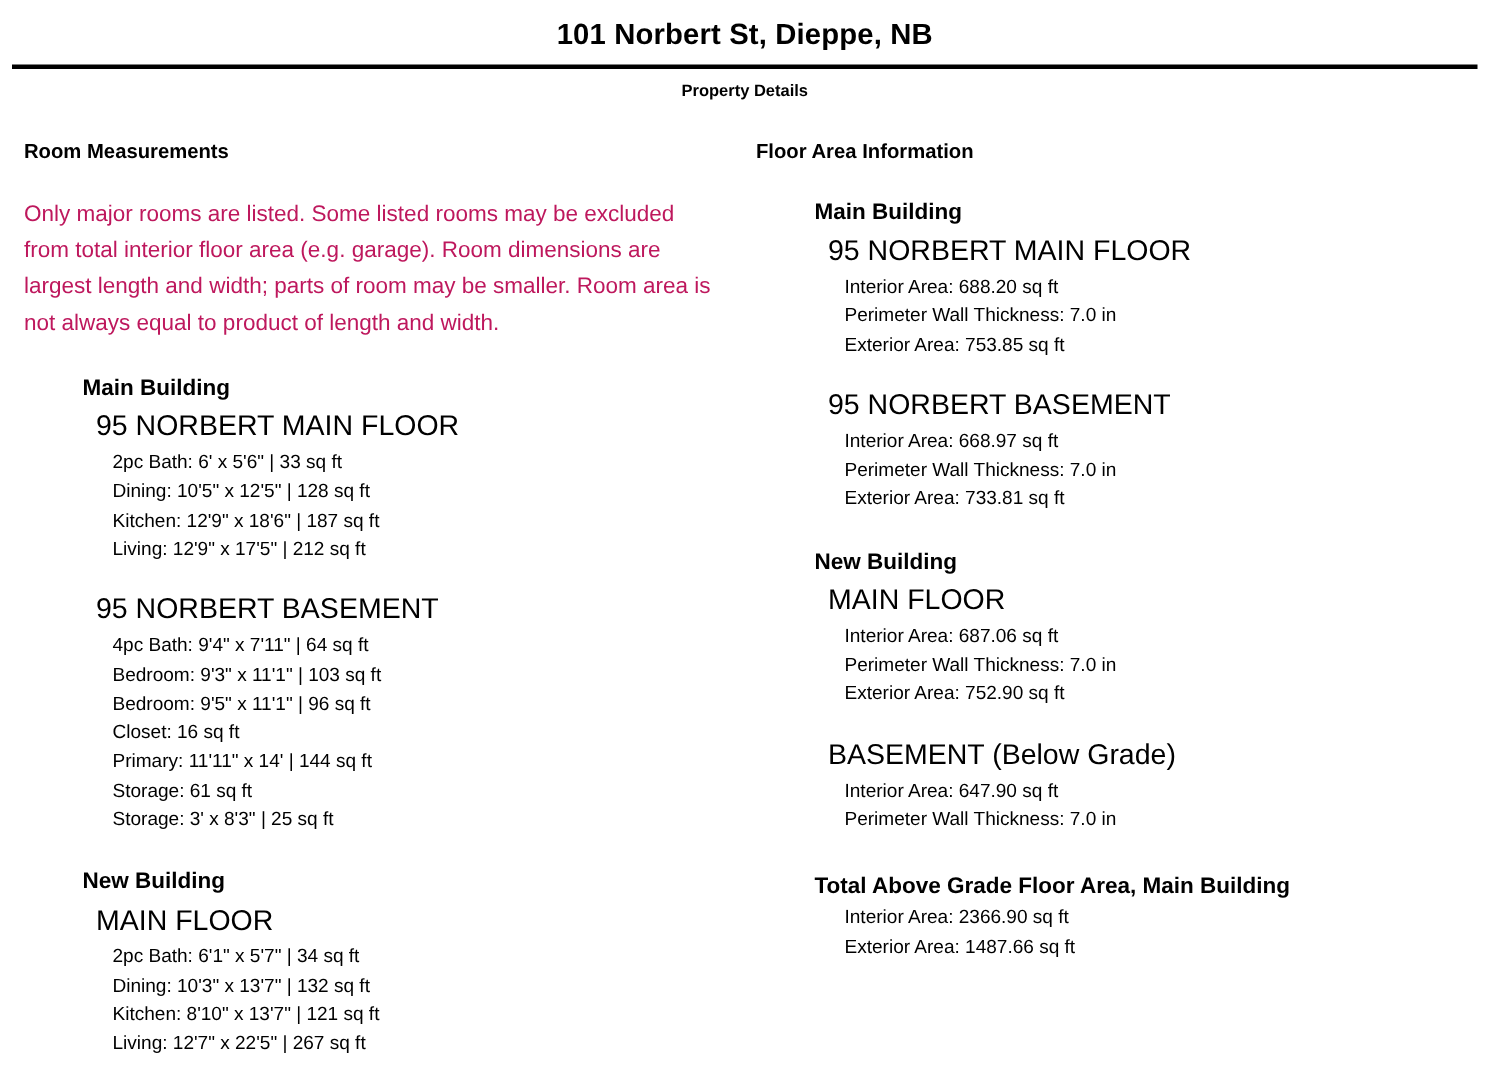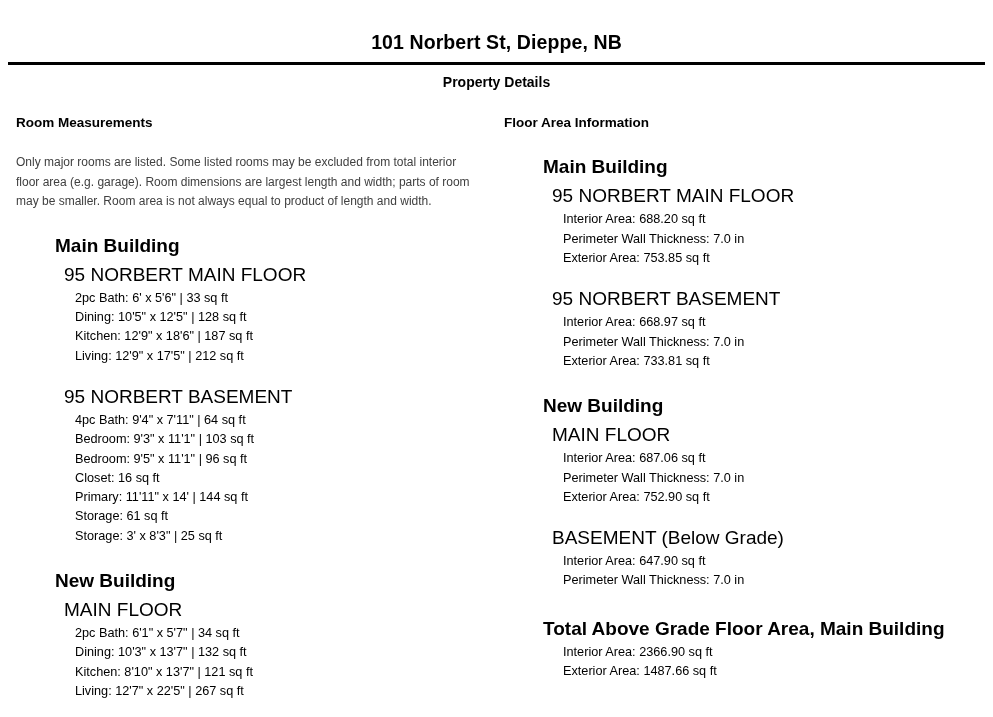--- a/index.html
+++ b/index.html
@@ -28,7 +28,7 @@
     font-size: 19.5px;
     font-weight: bold;
     letter-spacing: 0.1px;
-    padding-top: 30px;
+    padding-top: 11px;
     line-height: 1.25;
   }
   .title-rule {

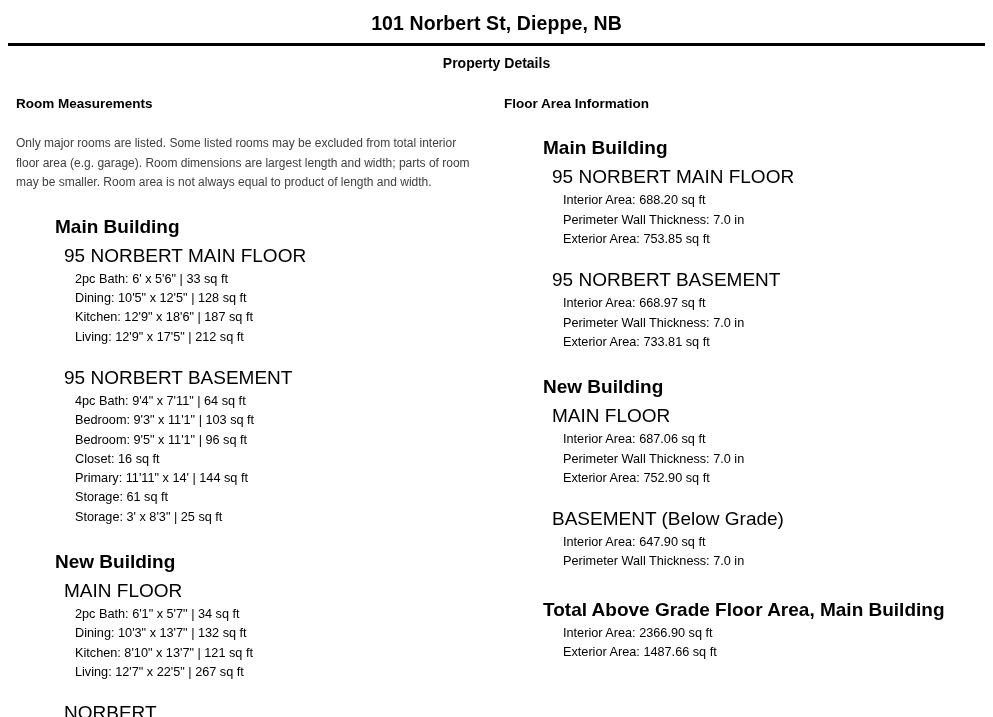--- a/index.html
+++ b/index.html
@@ -38,7 +38,7 @@
   }
   .doc-subtitle {
     text-align: center;
-    font-size: 14px;
+    font-size: 11px;
     font-weight: bold;
     padding-top: 9px;
     line-height: 1.2;

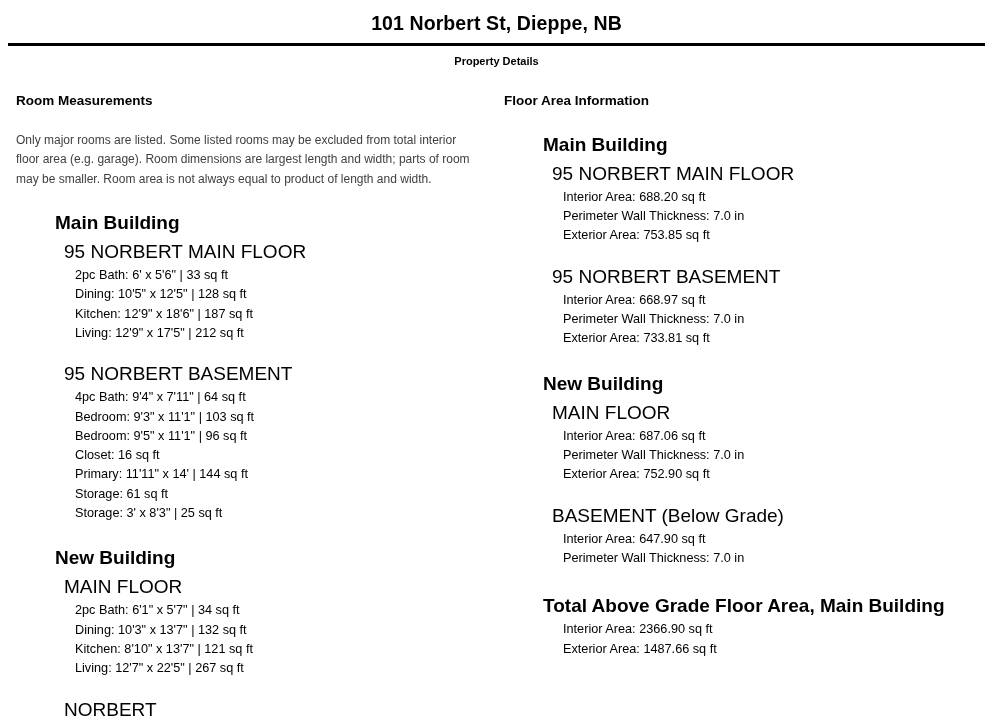--- a/index.html
+++ b/index.html
@@ -71,9 +71,9 @@
     margin-bottom: 22px;
   }
   .section-note {
-    font-size: 12px;
+    font-size: 15px;
     line-height: 1.62;
-    color: #404040;
+    color: #be185d;
   }
 
   

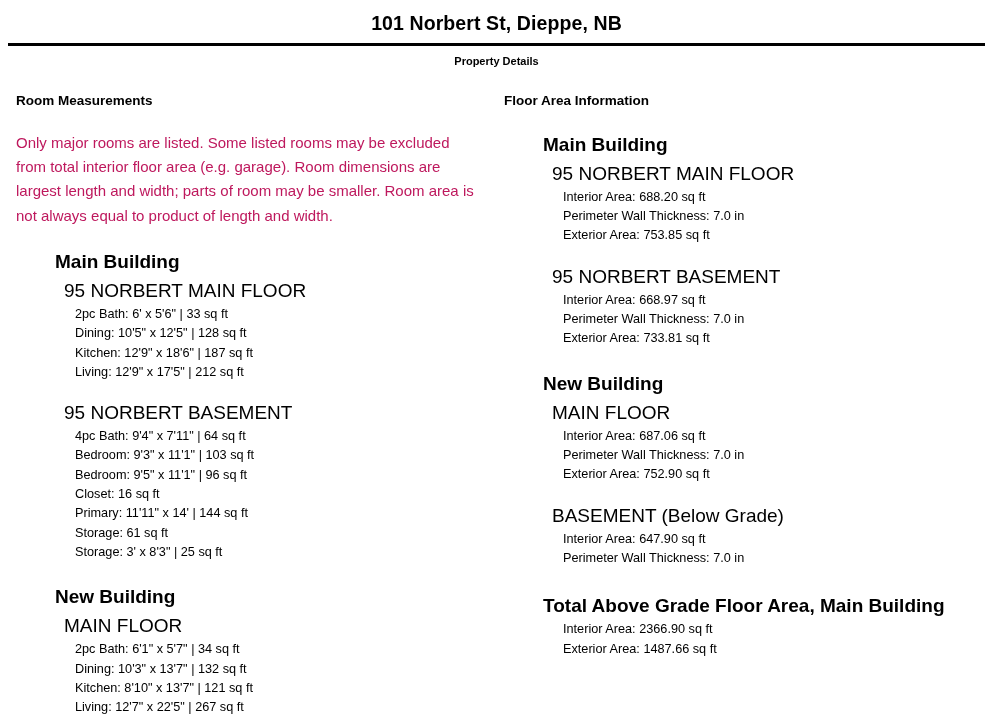--- a/index.html
+++ b/index.html
@@ -87,7 +87,7 @@
     margin-bottom: 0;
   }
   .building-name {
-    font-size: 19px;
+    font-size: 15px;
     font-weight: bold;
     padding-left: 39px;
     line-height: 1.48;

